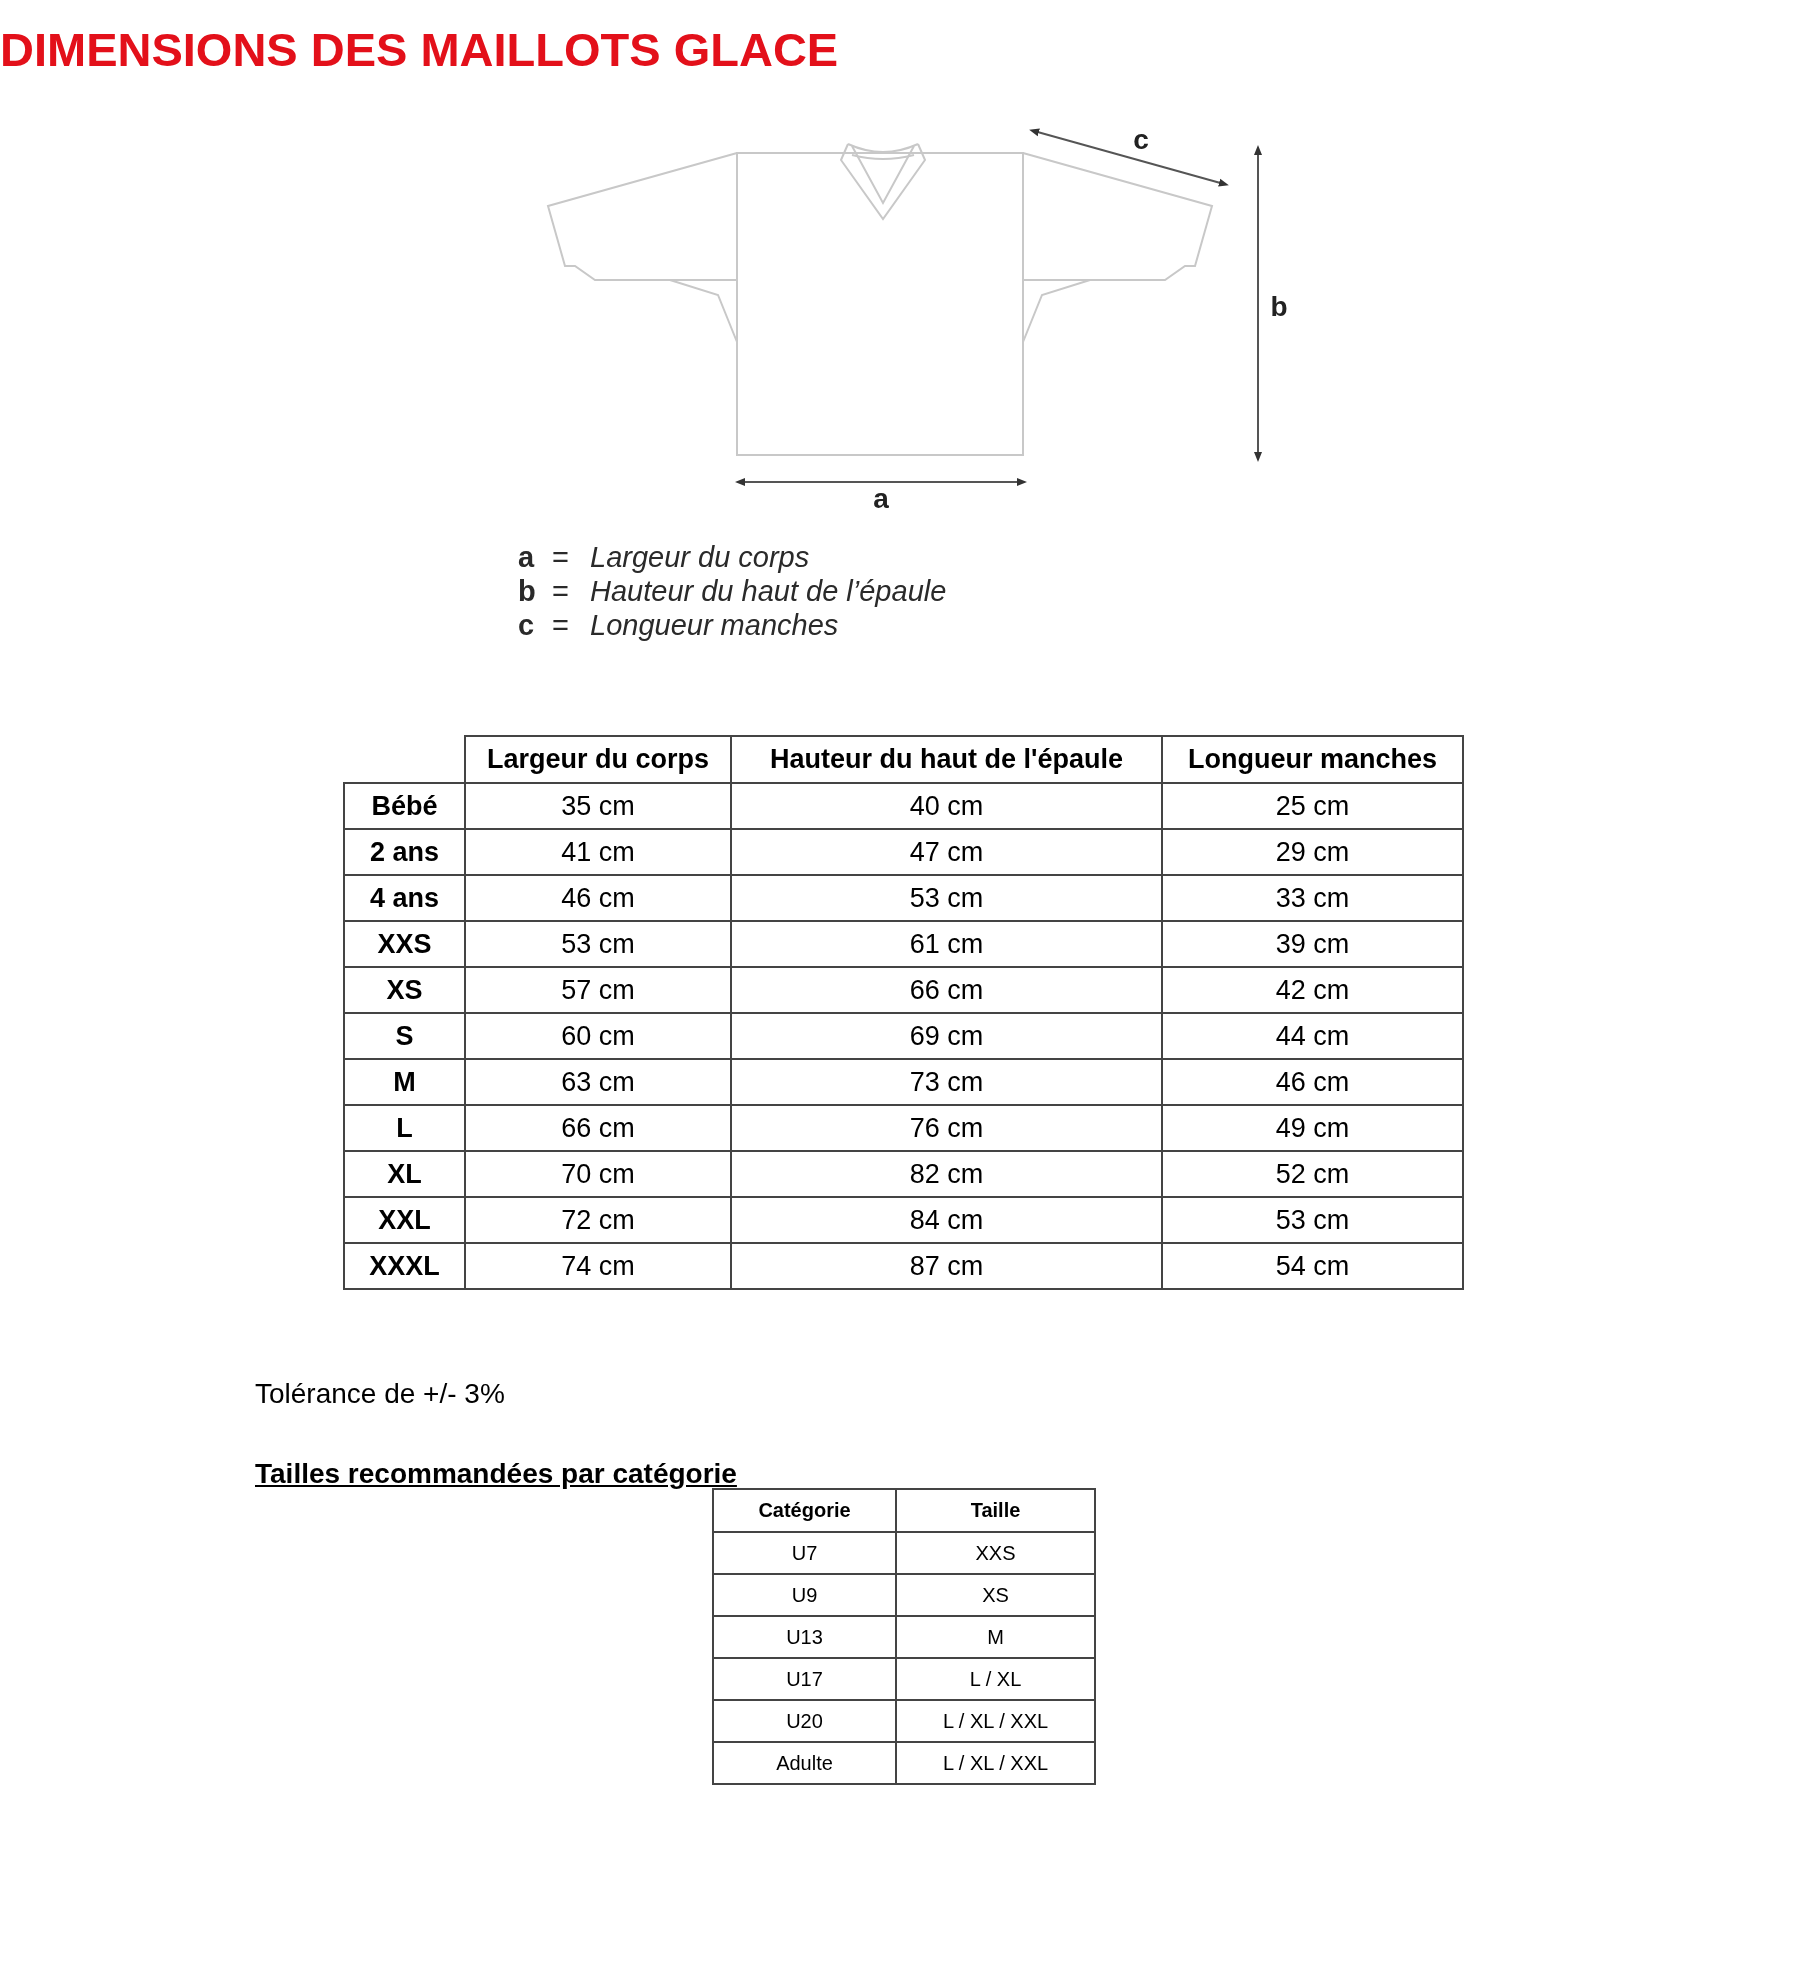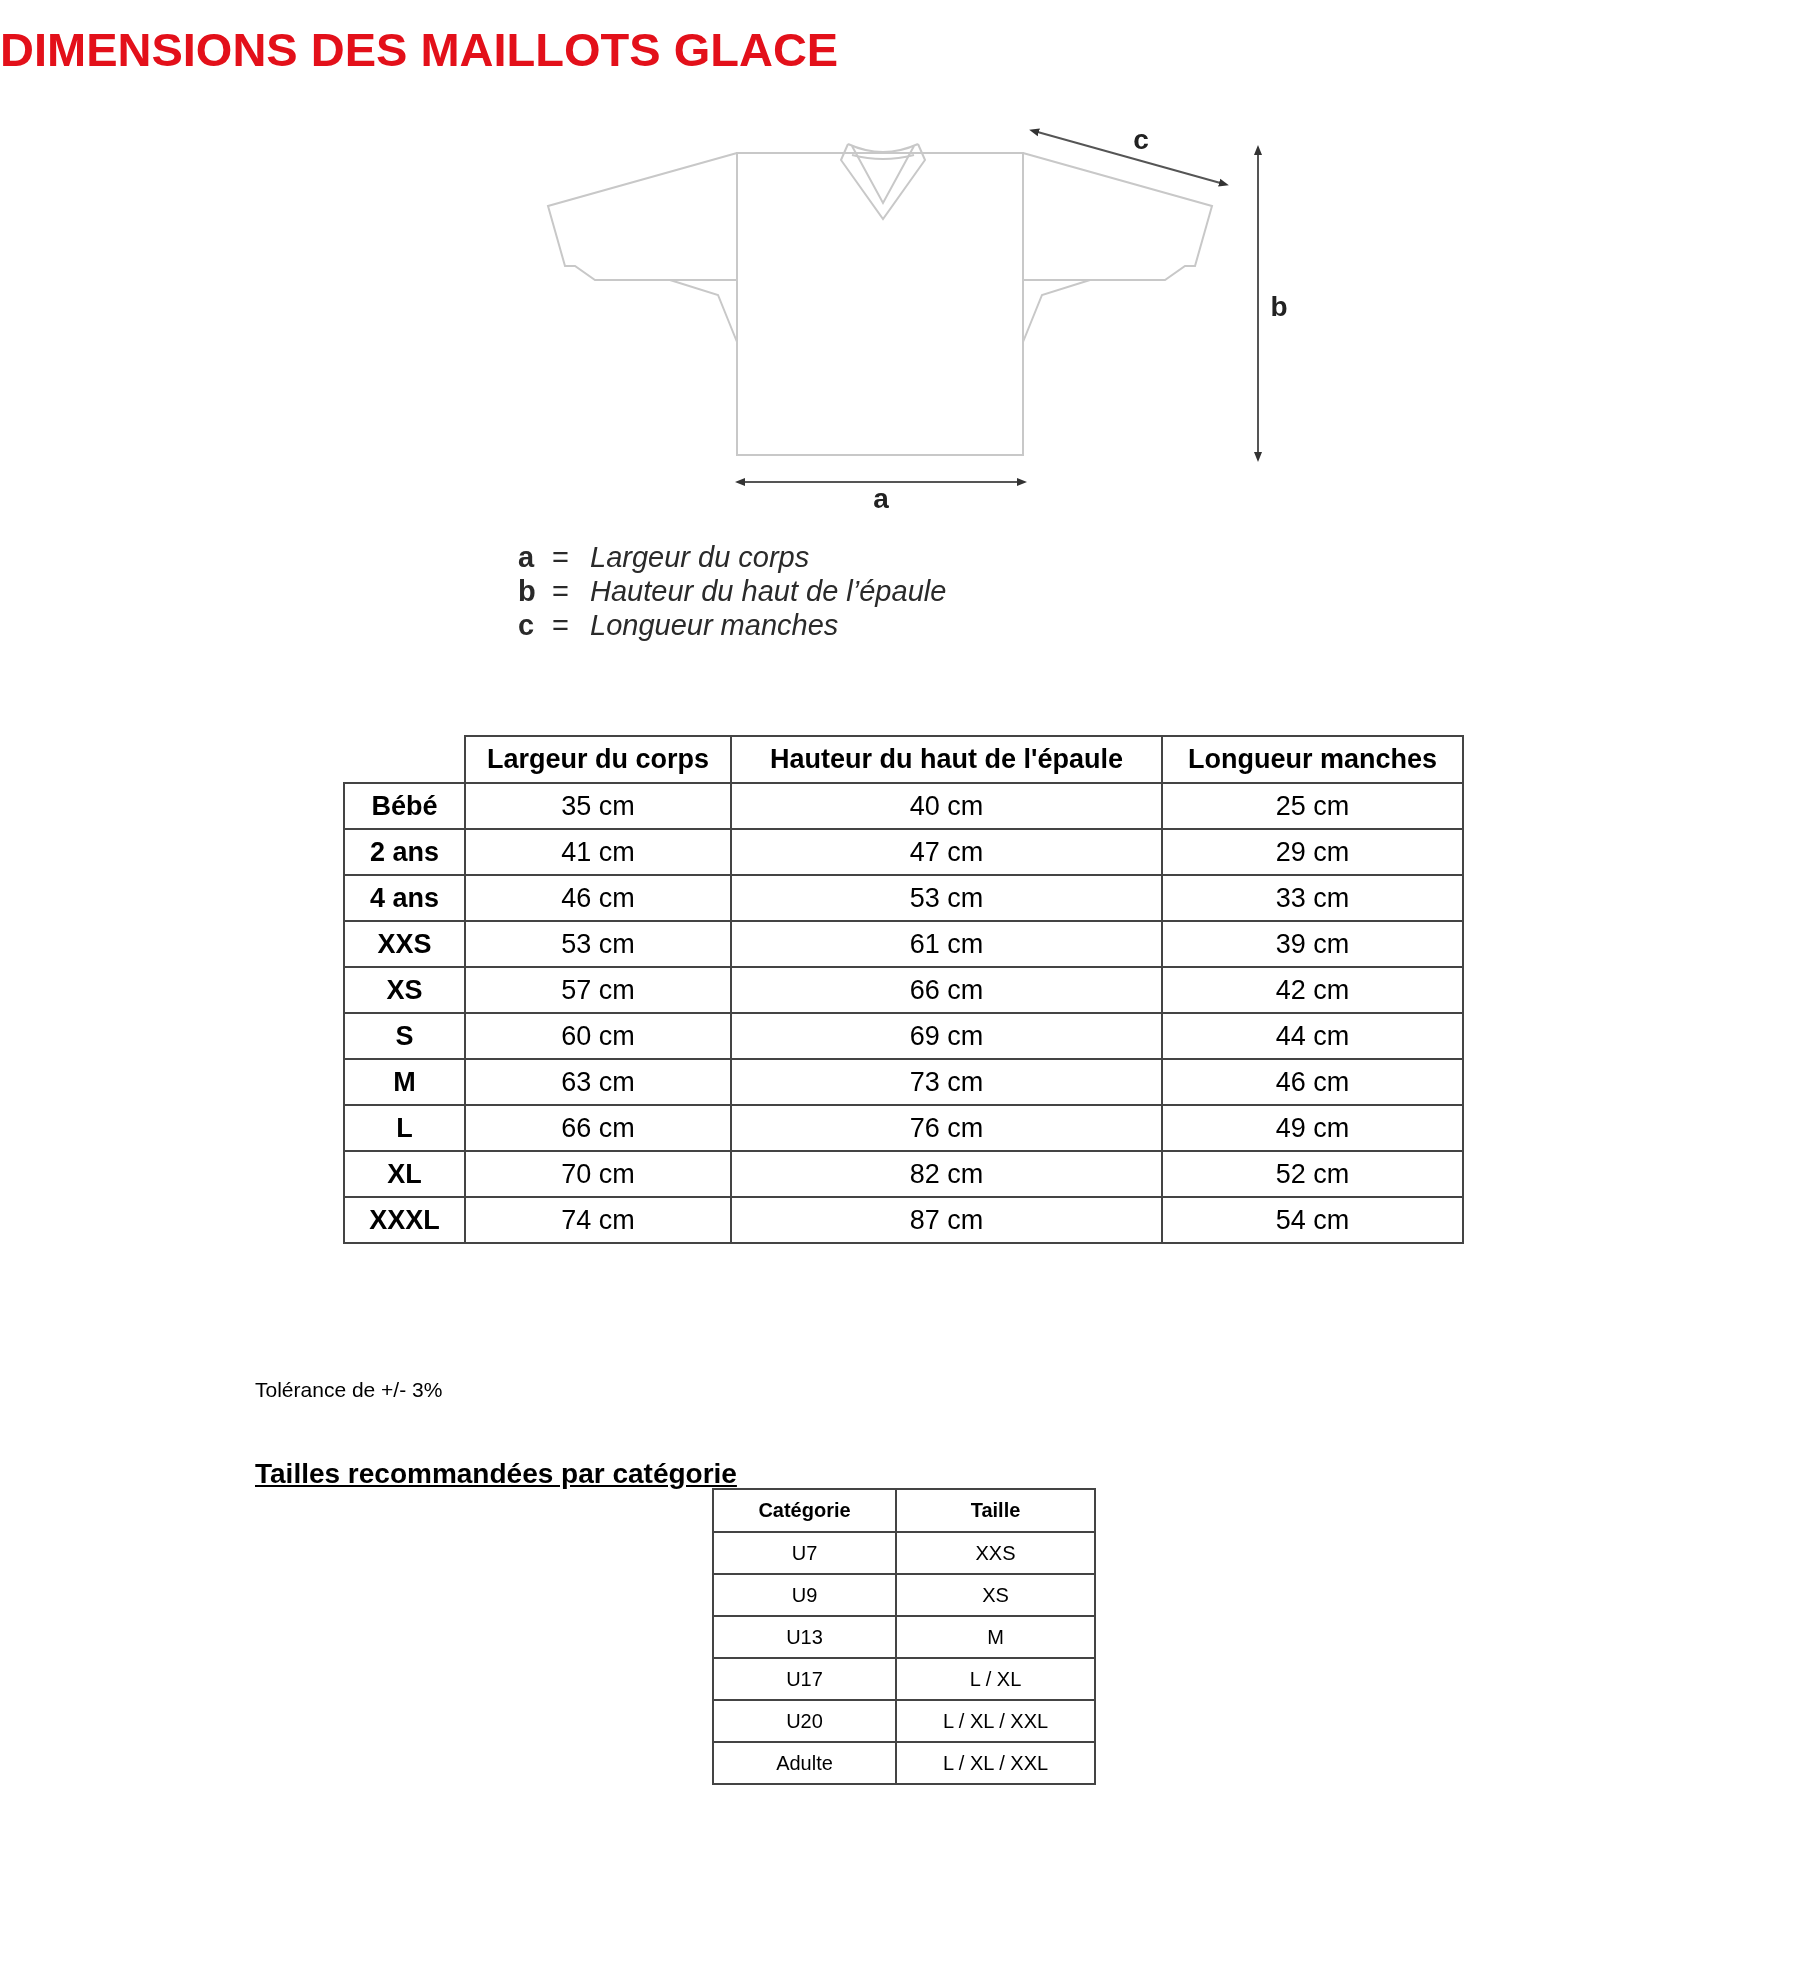--- a/index.html
+++ b/index.html
@@ -171,6 +171,12 @@
         <td>52 cm</td>
       </tr>
       <tr>
+        <td class="rowhead">XXL</td>
+        <td>72 cm</td>
+        <td>84 cm</td>
+        <td>53 cm</td>
+      </tr>
+      <tr>
         <td class="rowhead">XXXL</td>
         <td>74 cm</td>
         <td>87 cm</td>

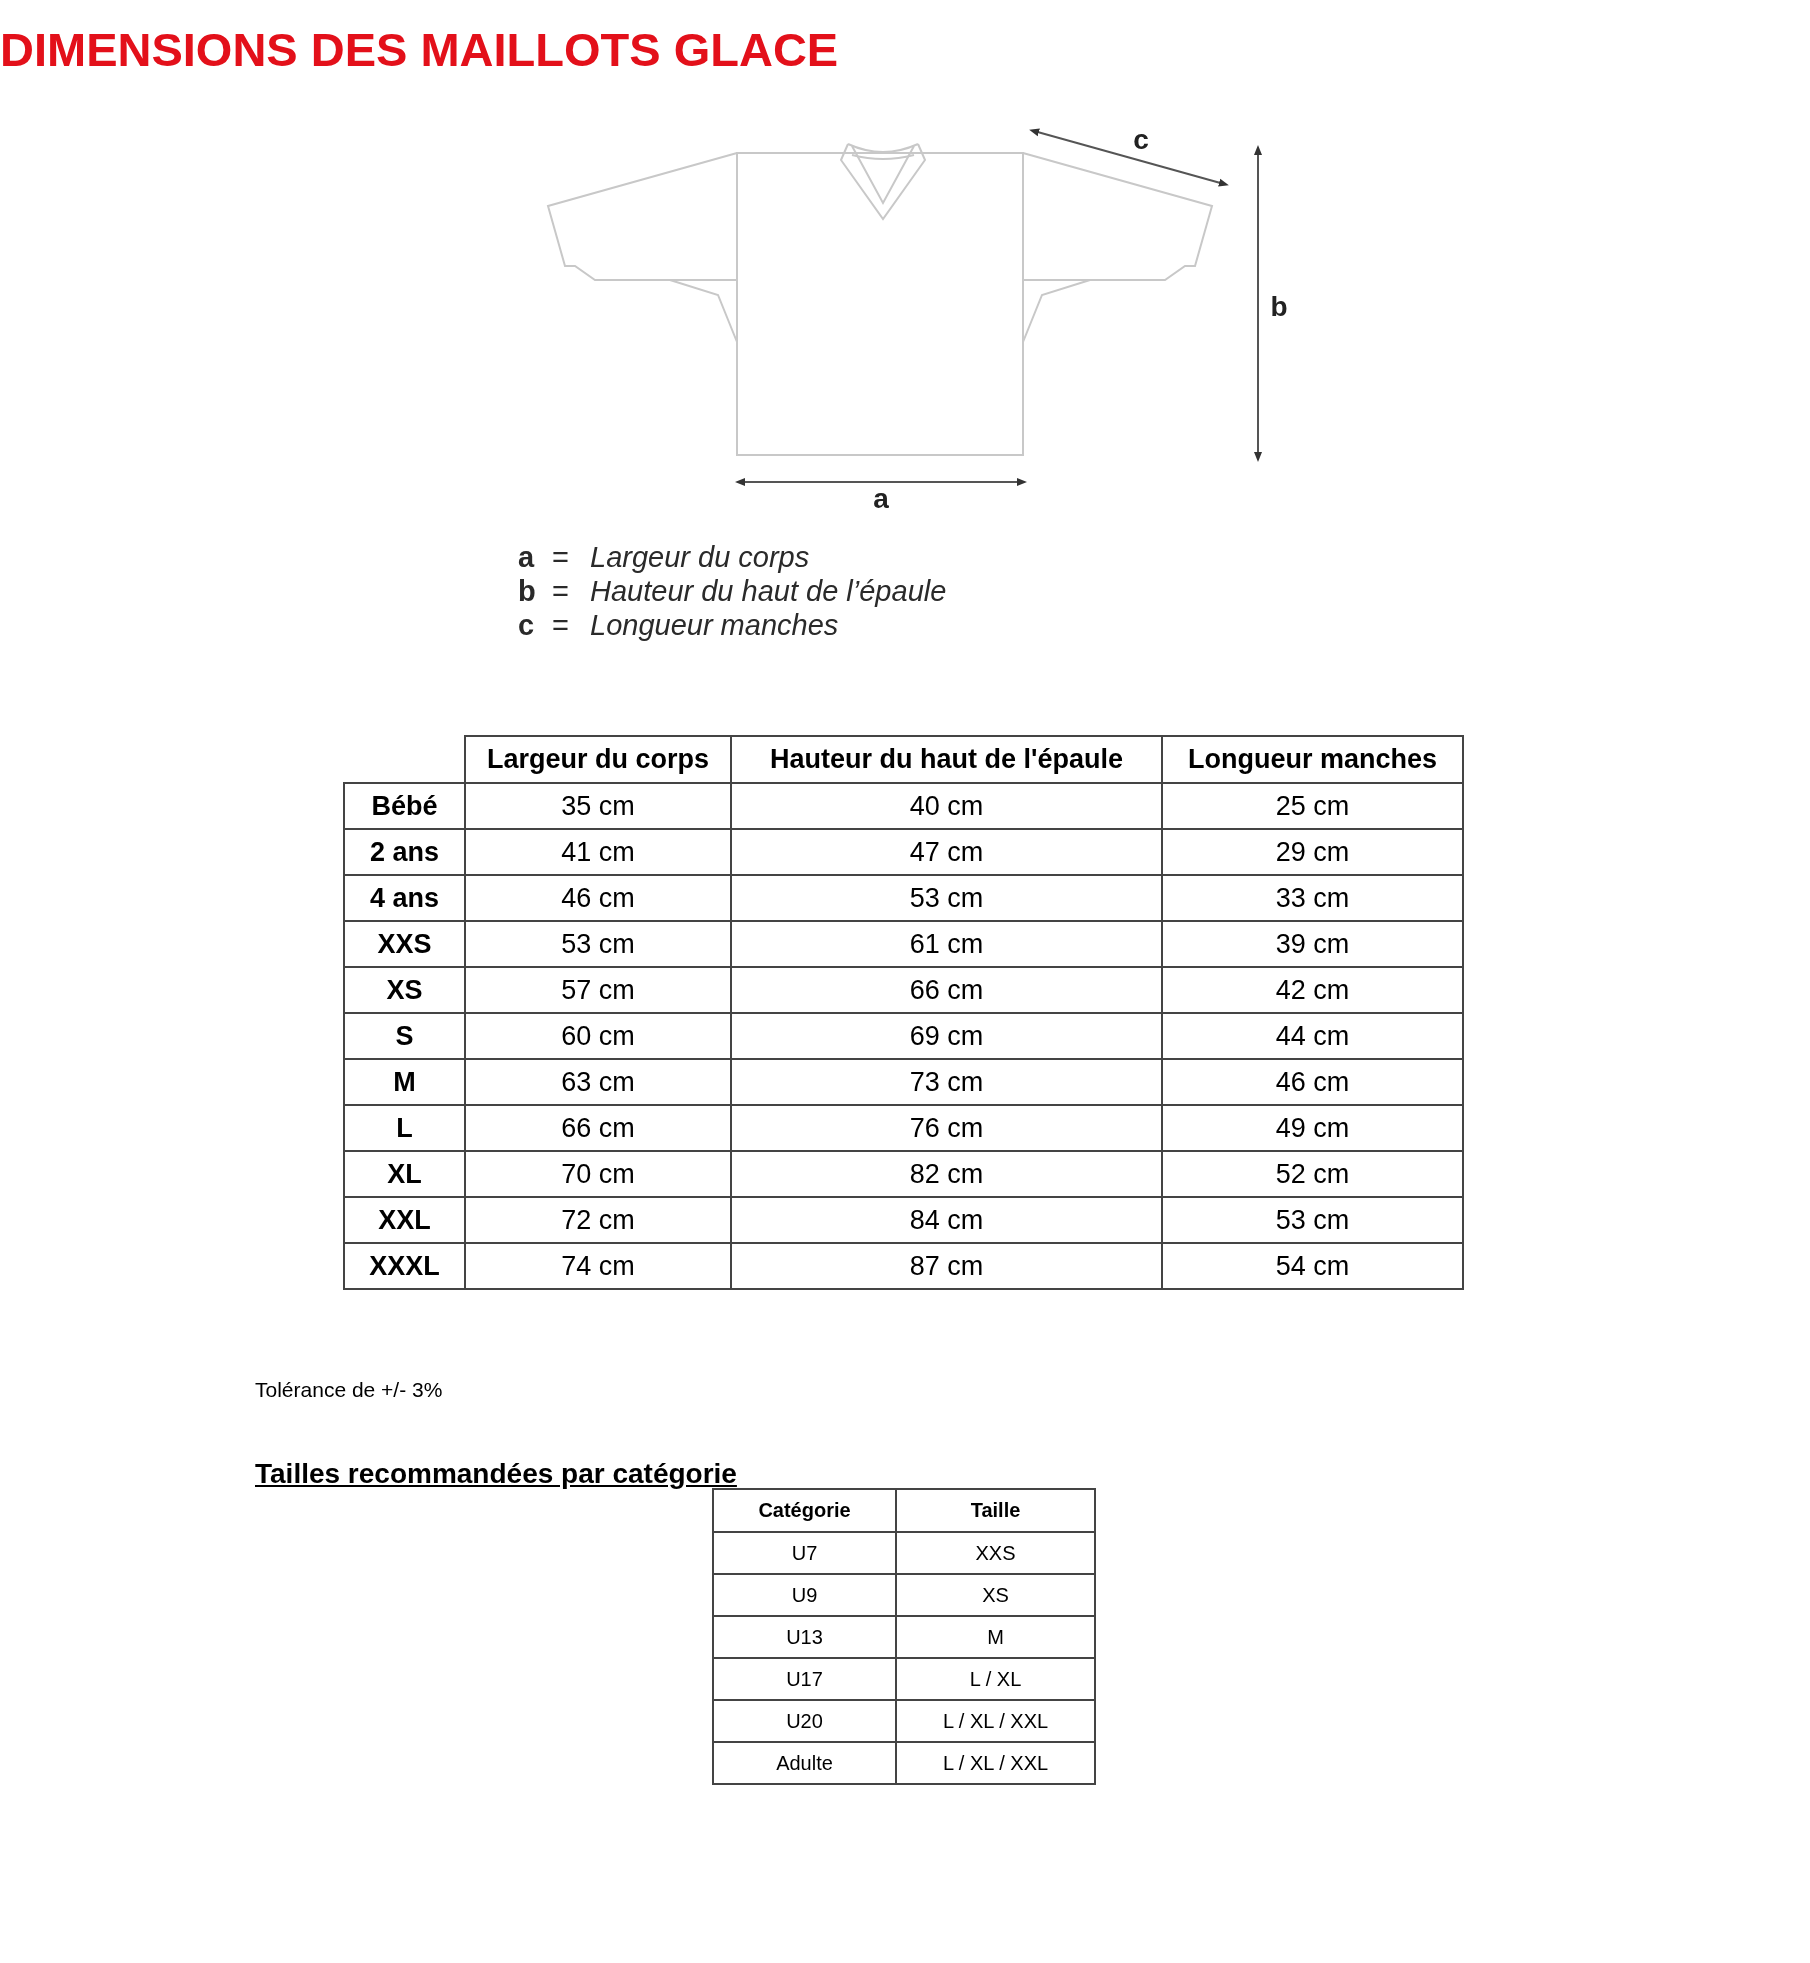--- a/index.html
+++ b/index.html
@@ -35,7 +35,7 @@
     .size-table col.c2 { width: 431px; }
     .size-table col.c3 { width: 301px; }
 
-    .tolerance { position: absolute; left: 255px; top: 1378px; font-size: 21px; }
+    .tolerance { position: absolute; left: 255px; top: 1378px; font-size: 28px; }
     .subtitle {
       position: absolute; left: 255px; top: 1458px; font-size: 28px; font-weight: bold;
       text-decoration: underline;

